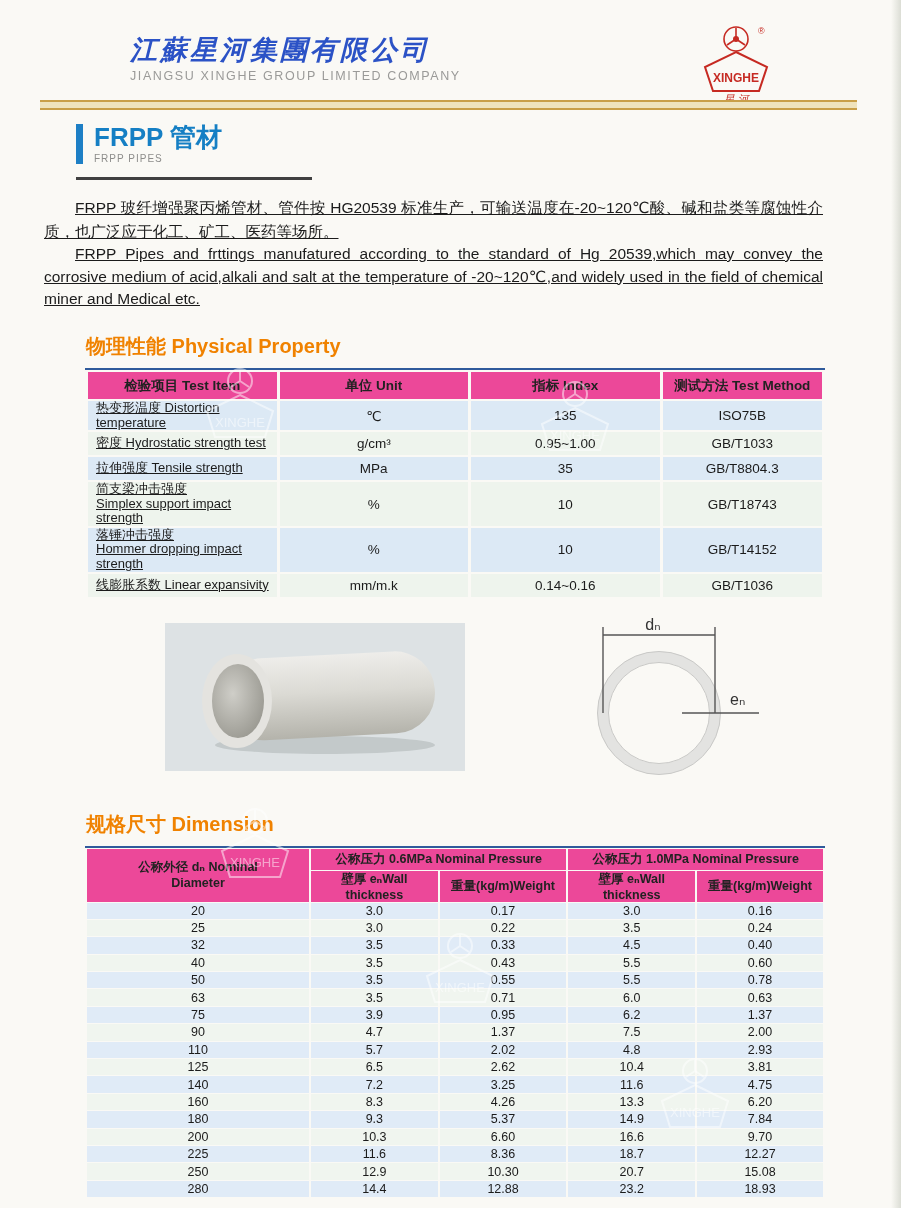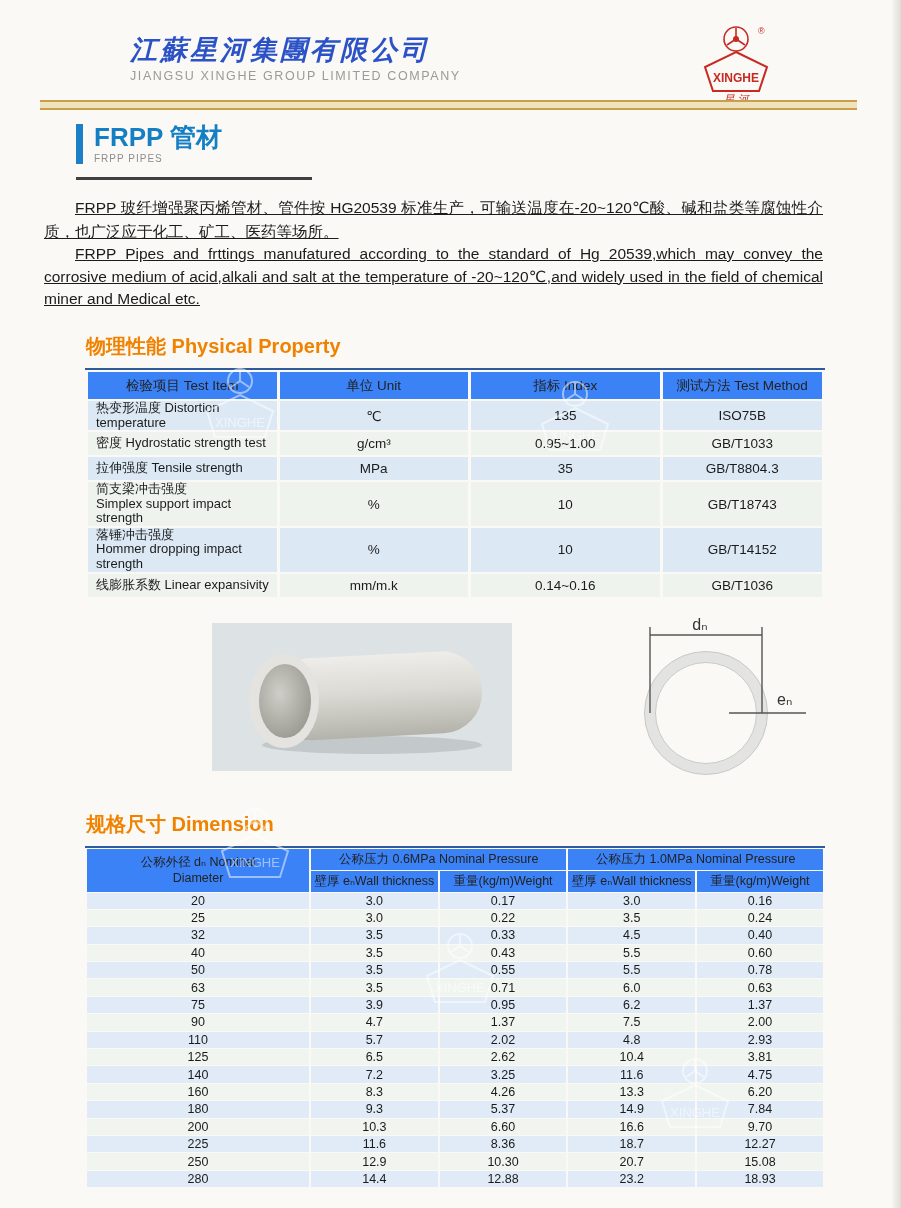--- a/index.html
+++ b/index.html
@@ -36,7 +36,7 @@
   table{border-collapse:separate;margin-left:85px;width:740px;}
   table.phys{border-spacing:3px 2px;font-size:13.5px;border-top:2px solid #2f5a9b;}
   table.dim {border-spacing:2px 1px;font-size:12.5px;border-top:2px solid #2f5a9b;}
-  th{background:#3b82f6;font-weight:normal;color:#222;padding:0 2px;}
+  th{background:#ec4899;font-weight:bold;color:#222;padding:0 2px;}
   .phys th{height:27px;font-size:13.5px;}
   .phys td{height:23px;text-align:center;padding:0 2px;}
   .phys td:first-child{text-align:left;padding-left:8px;white-space:pre-line;line-height:1.12;font-size:13px;}

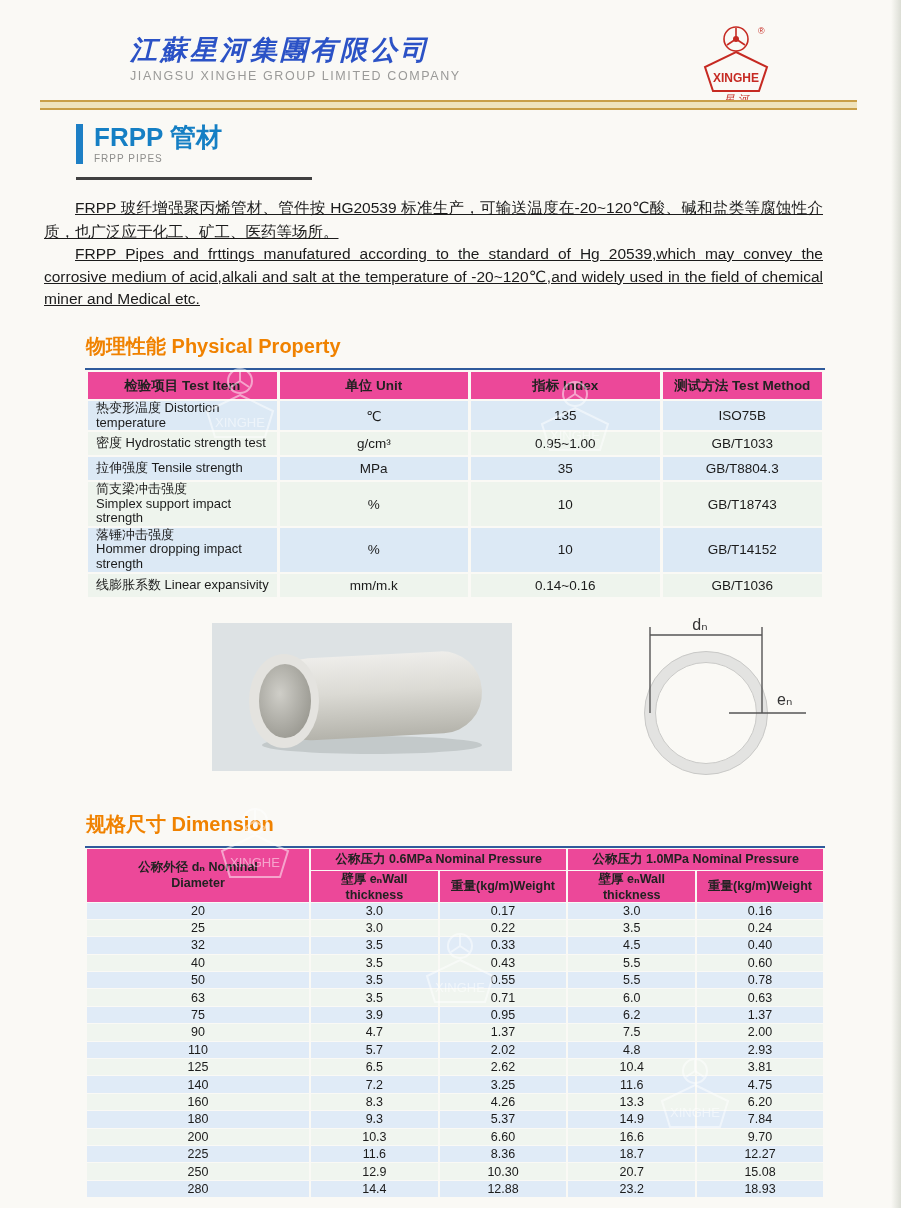--- a/index.html
+++ b/index.html
@@ -39,7 +39,7 @@
   th{background:#ec4899;font-weight:bold;color:#222;padding:0 2px;}
   .phys th{height:27px;font-size:13.5px;}
   .phys td{height:23px;text-align:center;padding:0 2px;}
-  .phys td:first-child{text-align:left;padding-left:8px;white-space:pre-line;line-height:1.12;font-size:13px;}
+  .phys td:first-child{text-align:left;padding-left:8px;white-space:pre-line;line-height:1.12;font-size:13px;text-decoration:underline;}
   .phys tr:nth-child(odd) td{background:#dce9f5;}
   .phys tr:nth-child(even) td{background:#eef4ed;}
   .dim th{height:21px;font-size:12.5px;}

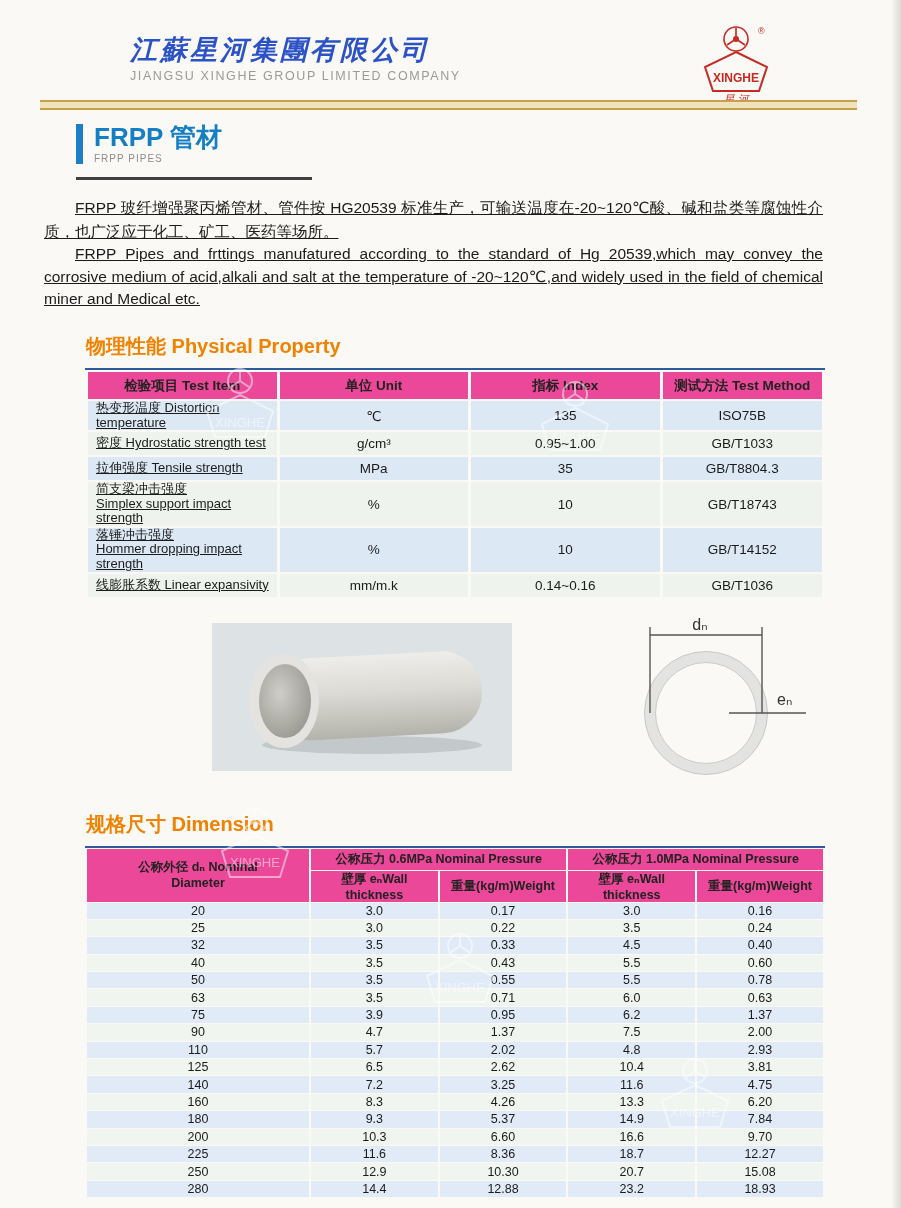--- a/index.html
+++ b/index.html
@@ -49,7 +49,7 @@
   .dim tr:nth-child(even) td{background:#f0f5ef;}
 
   
-  .figure-row{display:flex;align-items:flex-start;margin:24px 0 0 165px;justify-content:center;}
+  .figure-row{display:flex;align-items:flex-start;margin:24px 0 0 165px;}
   .pipe-photo{width:300px;height:148px;}
   .pipe-diagram{margin-left:102px;margin-top:-8px;}
 

